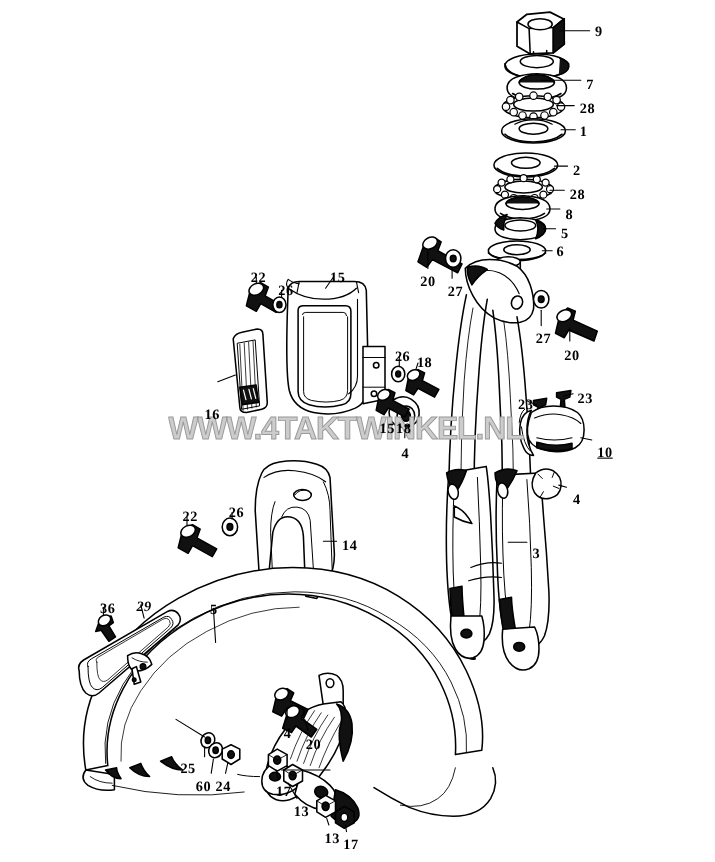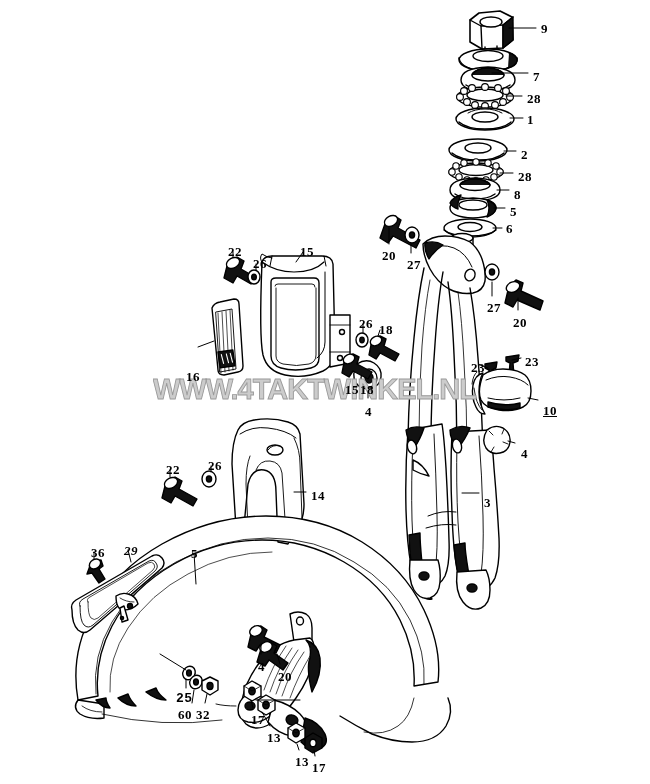--- a/index.html
+++ b/index.html
@@ -576,7 +576,7 @@
       <div class="callout" style="left: 191px; top: 547px;">5</div>
       <div class="callout" style="left: 258px; top: 660px;">4</div>
       <div class="callout" style="left: 278px; top: 670px;">20</div>
-      <div class="callout" style="left: 176px; top: 692px; font-family: Liberation Mono, monospace;">25</div>
+      <div class="callout" style="left: 164px; top: 692px;">25</div>
       <div class="callout" style="left: 178px; top: 708px;">60</div>
       <div class="callout" style="left: 196px; top: 708px;">32</div>
       <div class="callout" style="left: 251px; top: 713px;">17</div>

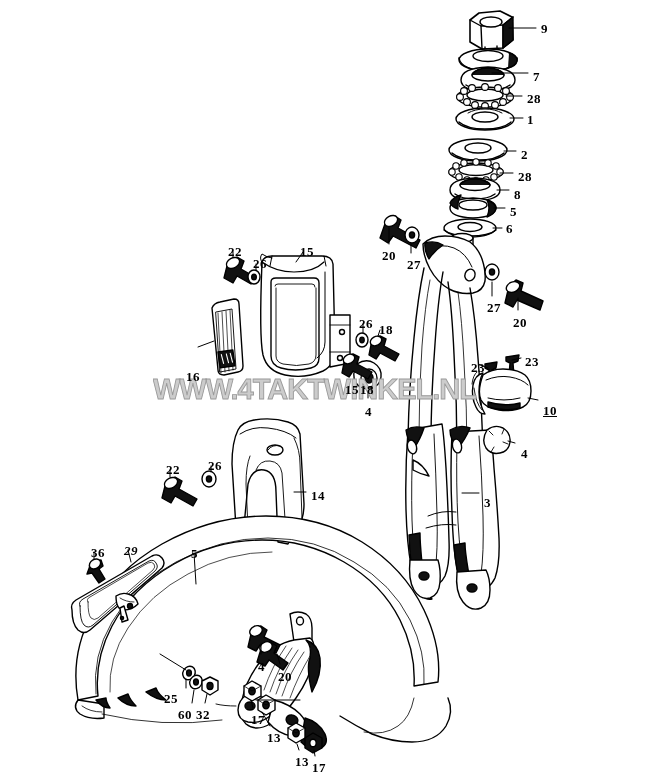--- a/index.html
+++ b/index.html
@@ -578,7 +578,7 @@
       <div class="callout" style="left: 278px; top: 670px;">20</div>
       <div class="callout" style="left: 164px; top: 692px;">25</div>
       <div class="callout" style="left: 178px; top: 708px;">60</div>
-      <div class="callout" style="left: 196px; top: 708px;">32</div>
+      <div class="callout" style="left: 196px; top: 708px;">24</div>
       <div class="callout" style="left: 251px; top: 713px;">17</div>
       <div class="callout" style="left: 267px; top: 731px;">13</div>
       <div class="callout" style="left: 295px; top: 755px;">13</div>

